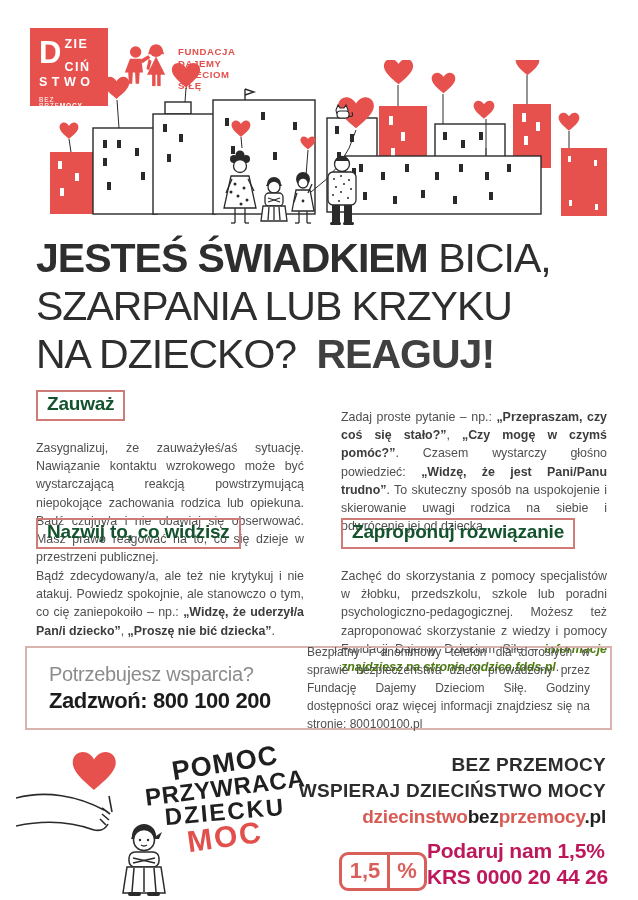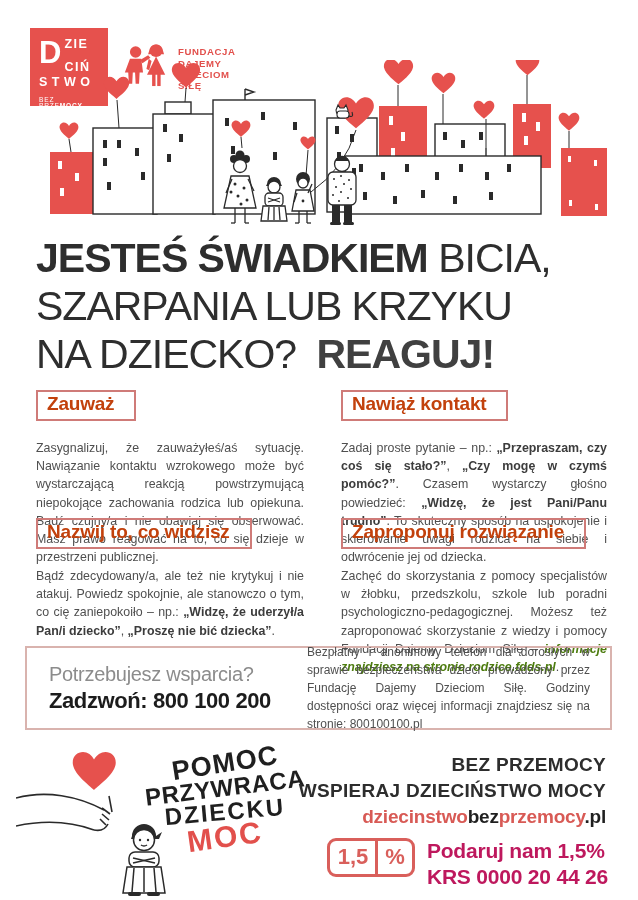--- a/index.html
+++ b/index.html
@@ -35,8 +35,8 @@
   
   .step{position:absolute;width:268px;}
   .step-title{
-    display:inline-block;border:2px solid #cf7b78;padding:1px 20px 4px 9px;
-    font-size:19px;font-weight:800;color:#c2410c;letter-spacing:-.2px;
+    display:inline-block;border:2px solid #cf7b78;padding:1px 9px 4px 9px;
+    font-size:19px;font-weight:800;color:#14532d;letter-spacing:-.2px;
   }
   .step-body{
     margin-top:18px;font-size:12.4px;line-height:1.47;color:#4f4f4f;

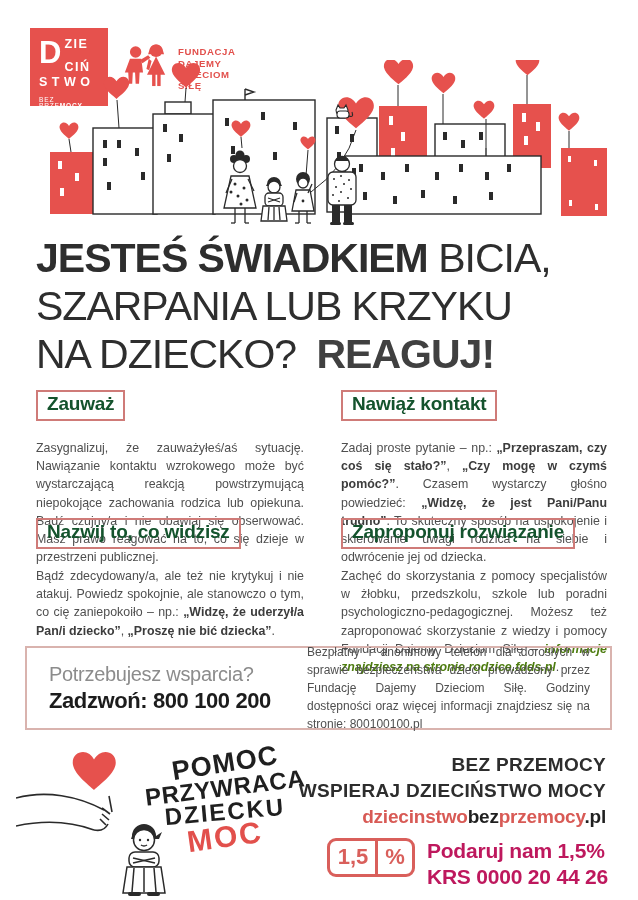--- a/index.html
+++ b/index.html
@@ -311,7 +311,6 @@
   </div>
 
   <div class="step" style="left:341px;top:390px;width:266px;">
-    <div class="step-title">Nawiąż kontakt</div>
     <div class="step-body"><span>Zadaj proste pytanie – np.: </span><span class="b">„Przepraszam, czy coś się stało?”</span><span>, </span><span class="b">„Czy mogę w czymś pomóc?”</span><span>. Czasem wystarczy głośno powiedzieć: </span><span class="b">„Widzę, że jest Pani/Panu trudno”</span><span>. To skuteczny sposób na uspokojenie i skierowanie uwagi rodzica na siebie i odwrócenie jej od dziecka.</span></div>
   </div>
 

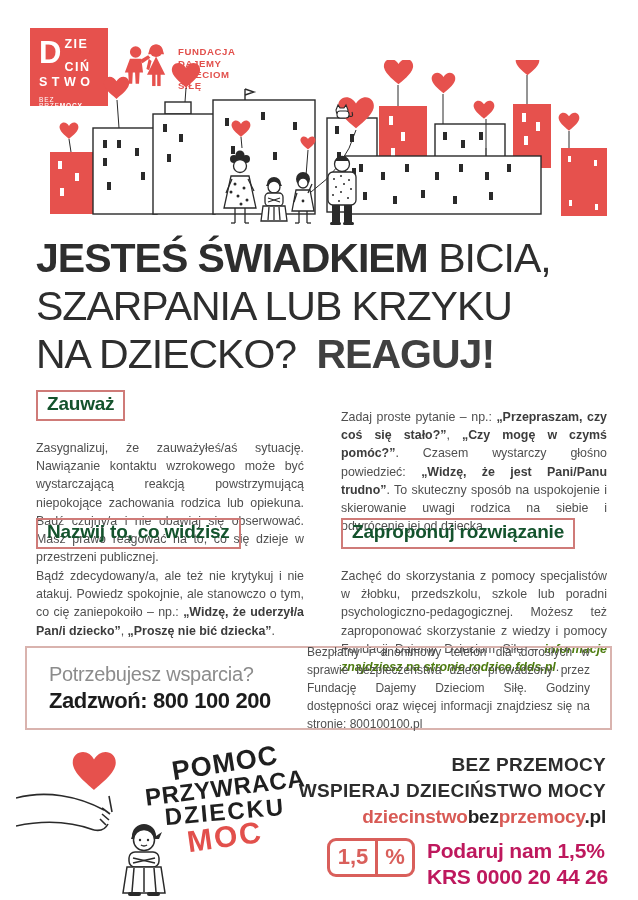--- a/index.html
+++ b/index.html
@@ -71,7 +71,7 @@
   .website{position:absolute;right:32px;top:806px;font-size:19px;font-weight:700;letter-spacing:-.2px;}
   .web-red{color:#d85a55;}
   .web-dark{color:#1f1f1f;}
-  .donate{position:absolute;right:30px;top:838px;display:flex;align-items:flex-start;gap:12px;}
+  .donate{position:absolute;right:30px;top:838px;display:flex;align-items:flex-end;}
   .badge{
     display:flex;border:3px solid #d95f5b;border-radius:9px;color:#d95f5b;
     font-weight:800;font-size:22px;line-height:1;

